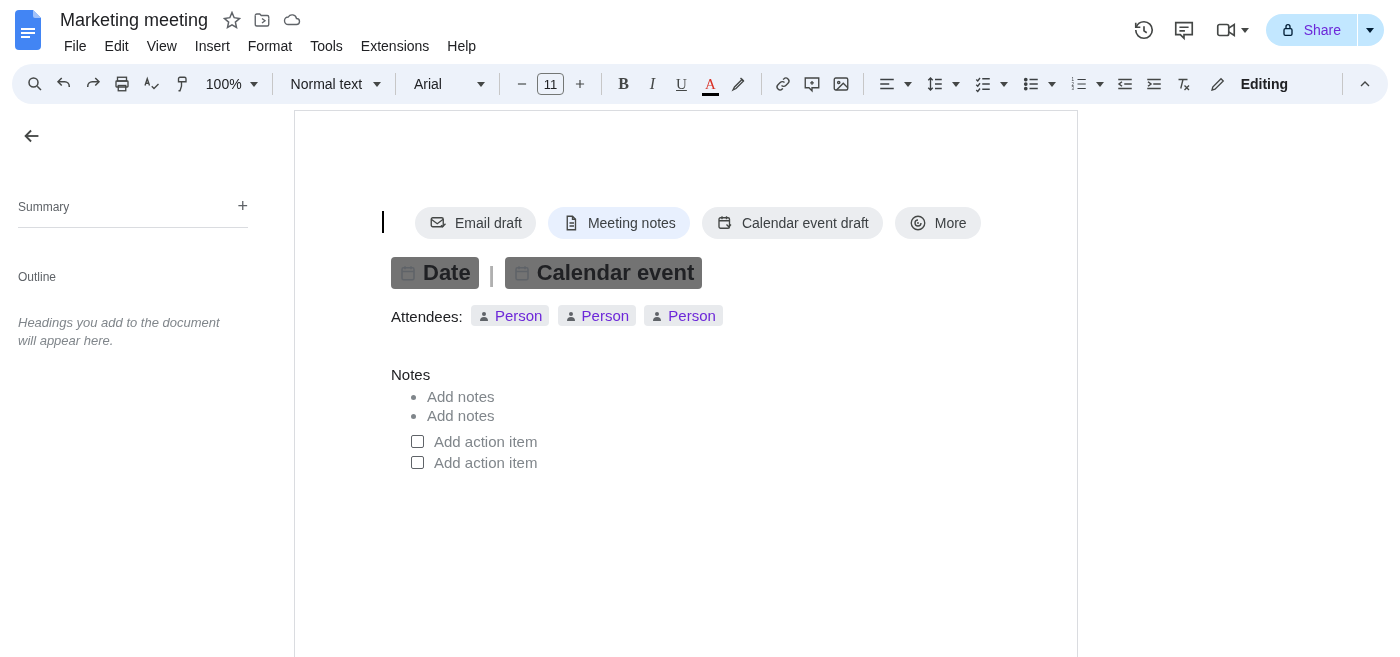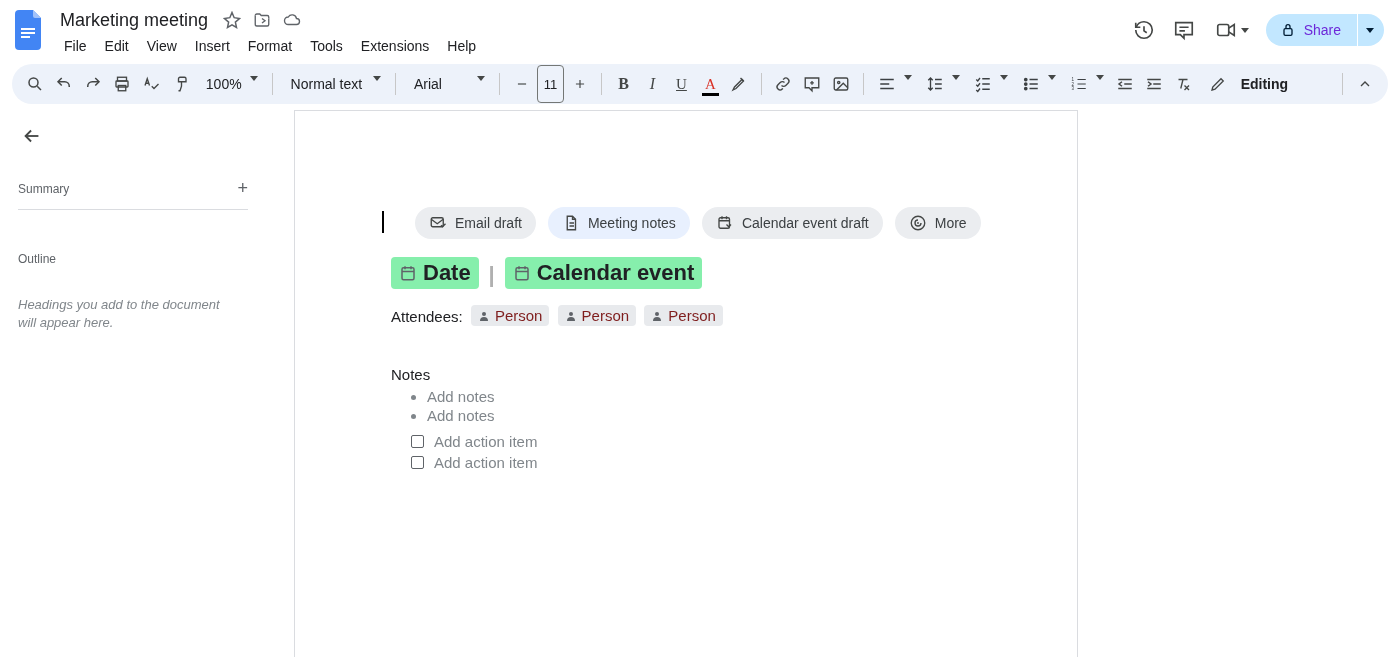--- a/index.html
+++ b/index.html
@@ -77,7 +77,7 @@
   .tb-ic { width:28px; height:28px; display:flex; align-items:center; justify-content:center; color:#444746; border-radius:4px;}
   .tb-sep { width:1px; height:22px; background:#c7c7c7; margin:0 6px;}
   .tb-label { font-size:14px; color:#202124; padding:0 4px;}
-  .tb-drop { display:flex; align-items:flex-start; gap:4px; padding: 0 6px;}
+  .tb-drop { display:flex; align-items:center; gap:4px; padding: 0 6px;}
   .tb-drop .arrow { width:0; height:0; border-left:4px solid transparent; border-right:4px solid transparent; border-top:5px solid #444746;}
   .font-size-box {
     border:1px solid #747775; border-radius:4px;

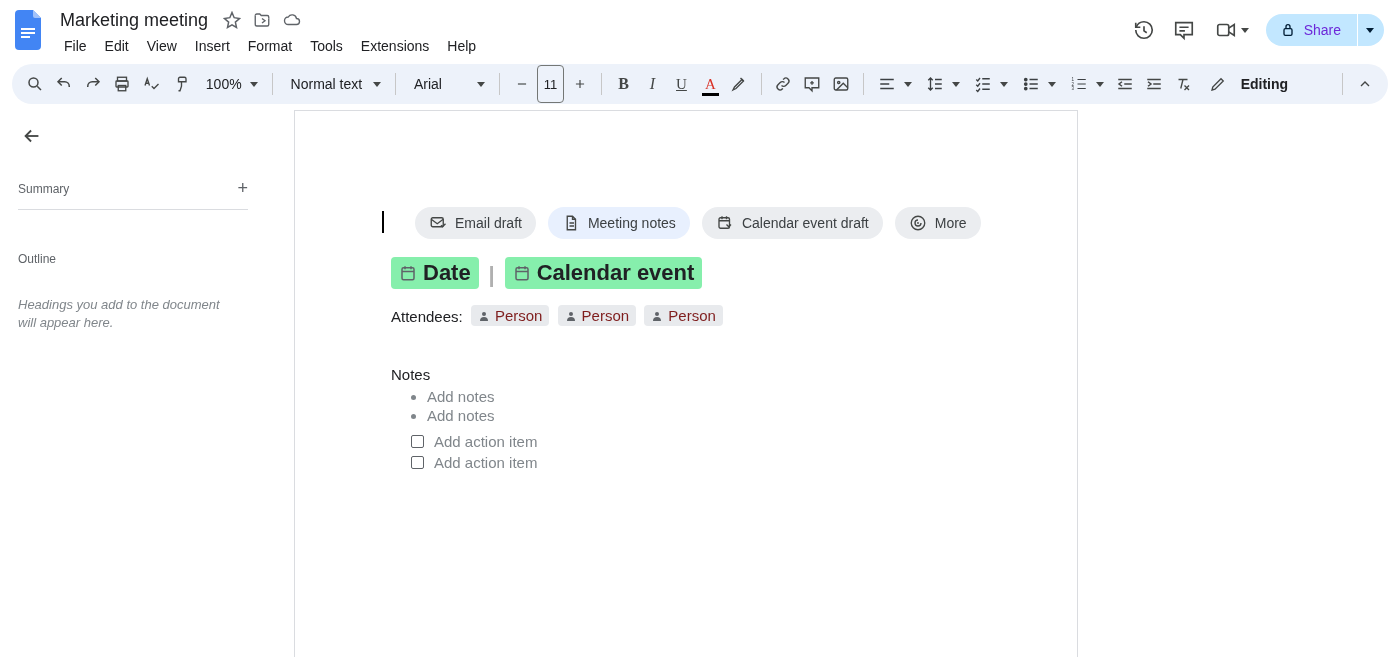--- a/index.html
+++ b/index.html
@@ -81,7 +81,7 @@
   .tb-drop .arrow { width:0; height:0; border-left:4px solid transparent; border-right:4px solid transparent; border-top:5px solid #444746;}
   .font-size-box {
     border:1px solid #747775; border-radius:4px;
-    width:28px; height:38px;
+    width:28px; height:22px;
     display:flex; align-items:center; justify-content:center;
     font-size:13px; color:#202124;
     background:#fff0;

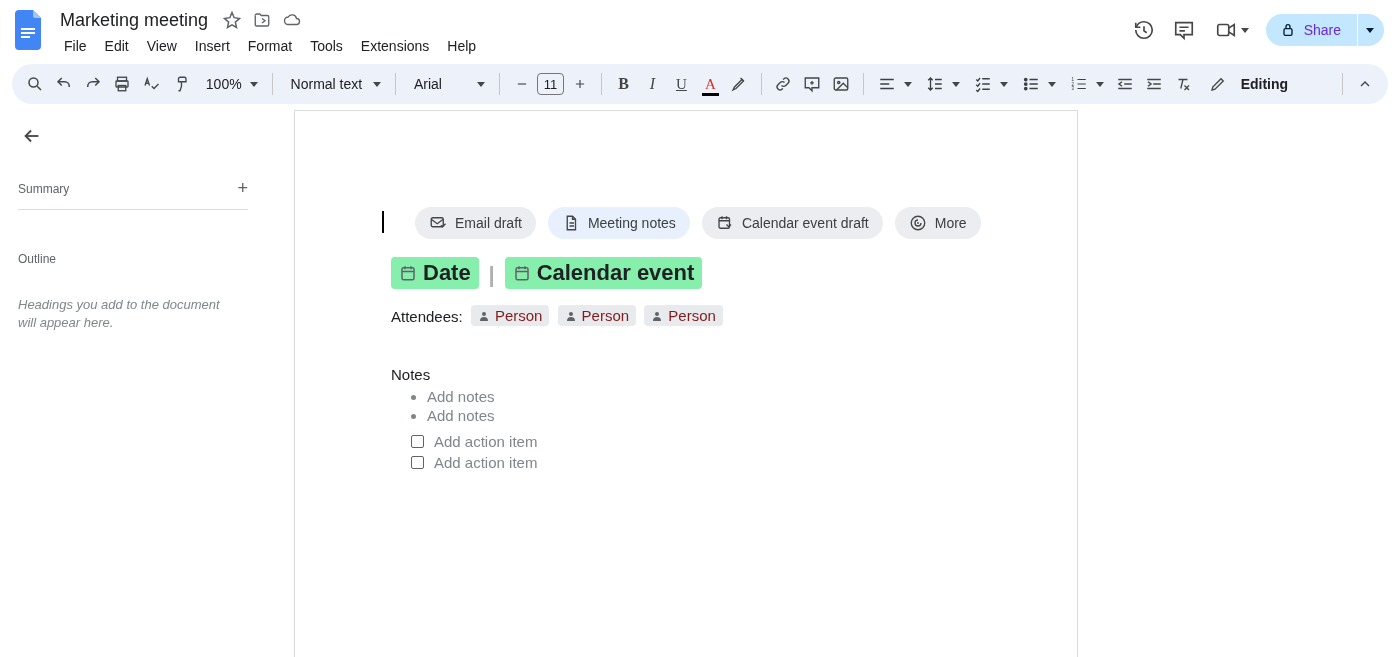--- a/index.html
+++ b/index.html
@@ -102,7 +102,7 @@
   .sidebar .back-ic { color:#444746; width:28px; height:28px; display:flex; align-items:center; justify-content:center; }
   .summary-row {
     display:flex; align-items:center; justify-content:space-between;
-    margin-top: 28px;
+    margin-top: 46px;
     padding-bottom:10px;
     border-bottom:1px solid var(--border);
     width:230px;

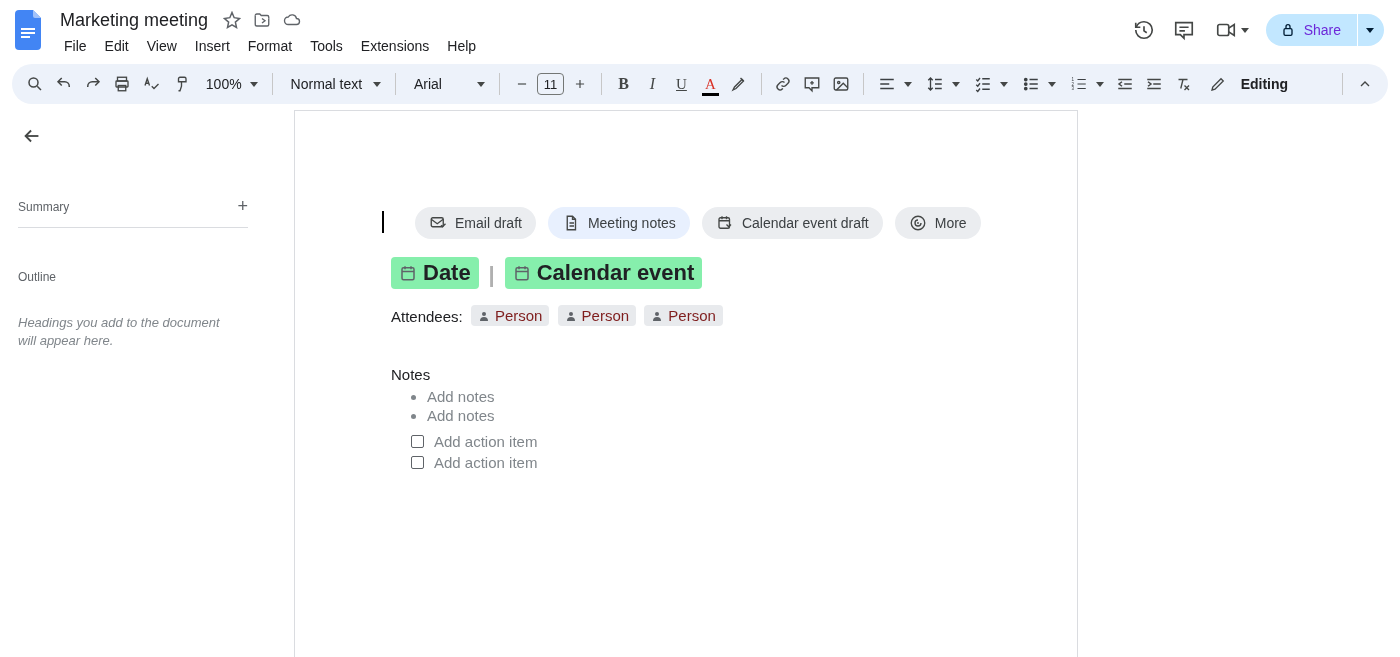--- a/index.html
+++ b/index.html
@@ -152,7 +152,7 @@
   .doc-content { margin-top: 58px; font-family: Arial, sans-serif; }
   .smart-chip {
     display:inline-flex; align-items:center; gap:6px;
-    background:#86efac; border-radius:4px;
+    background:#737373; border-radius:4px;
     padding:3px 8px; font-weight:700; font-size:22px;
     color:#202124;
   }

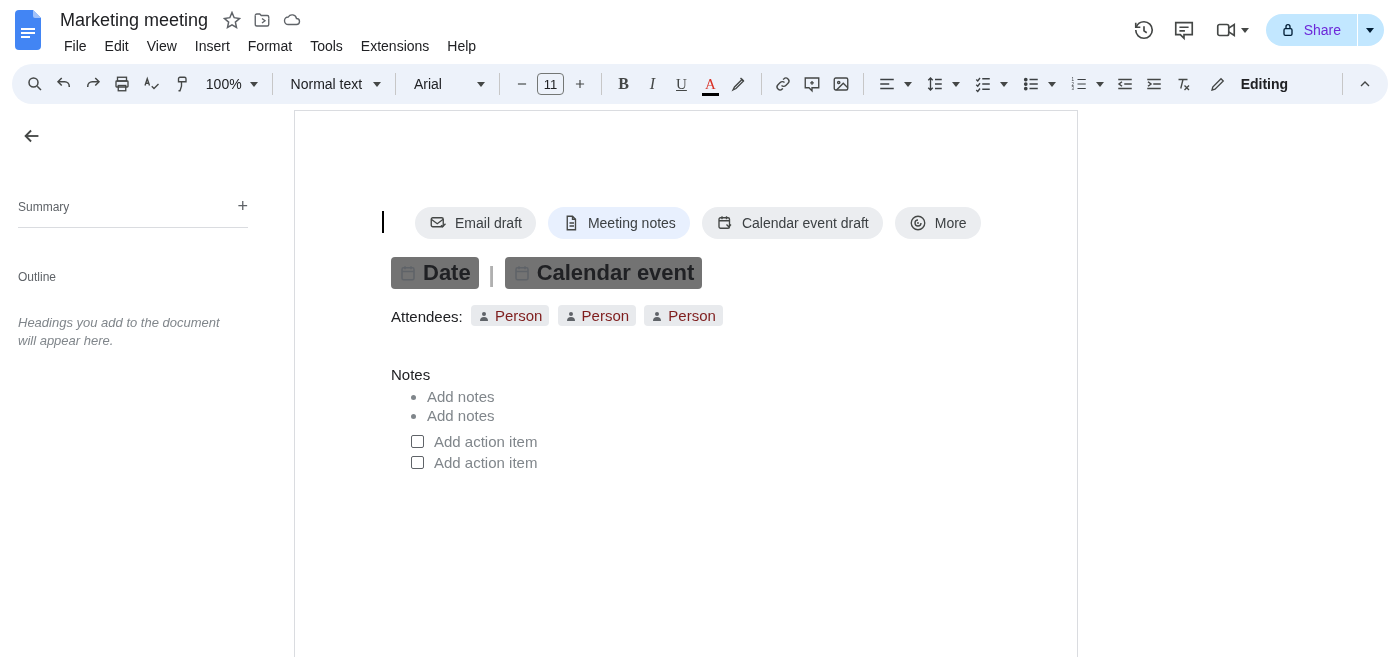--- a/index.html
+++ b/index.html
@@ -162,7 +162,7 @@
   .person-chip {
     display:inline-flex; align-items:center; gap:5px;
     background:#e8eaed; border-radius:4px;
-    padding:2px 7px; font-size:15px; color:#7f1d1d;
+    padding:2px 7px; font-size:15px; color:#6d28d9;
     margin-left:4px;
   }
   .section-h { font-size:15px; color:#202124; margin-top:40px;}

